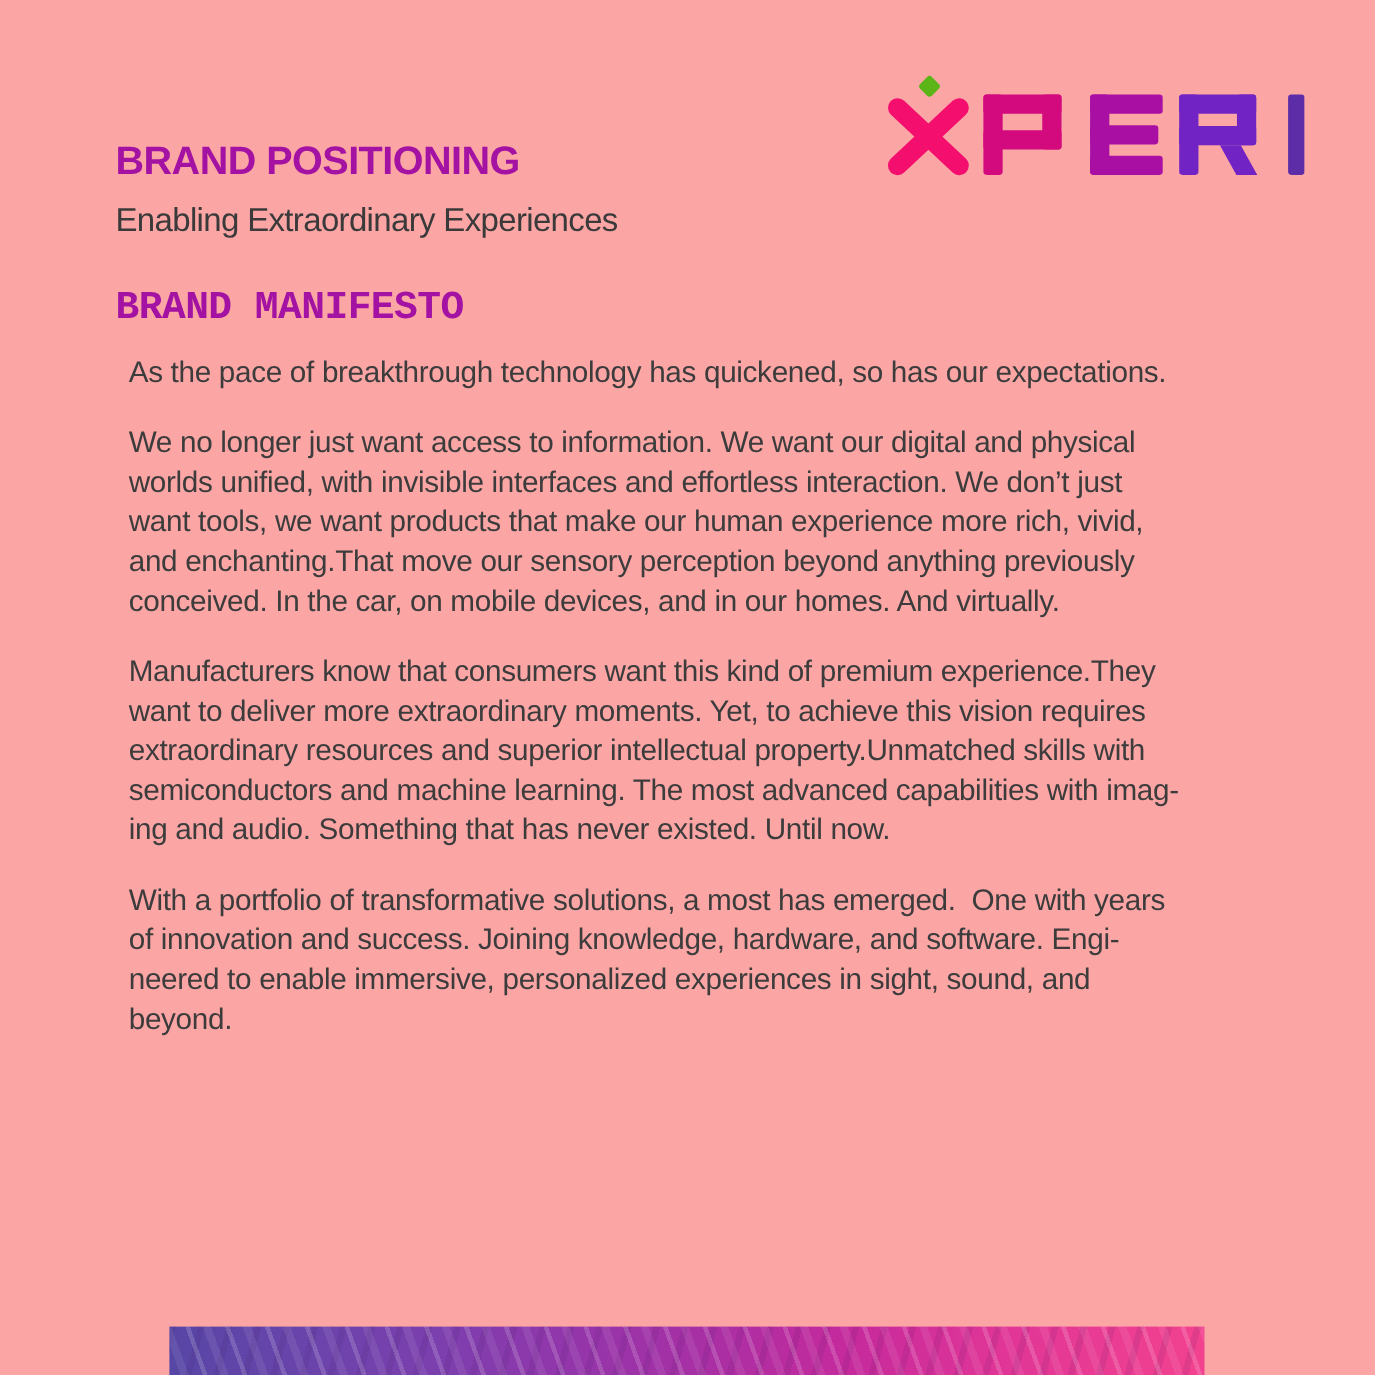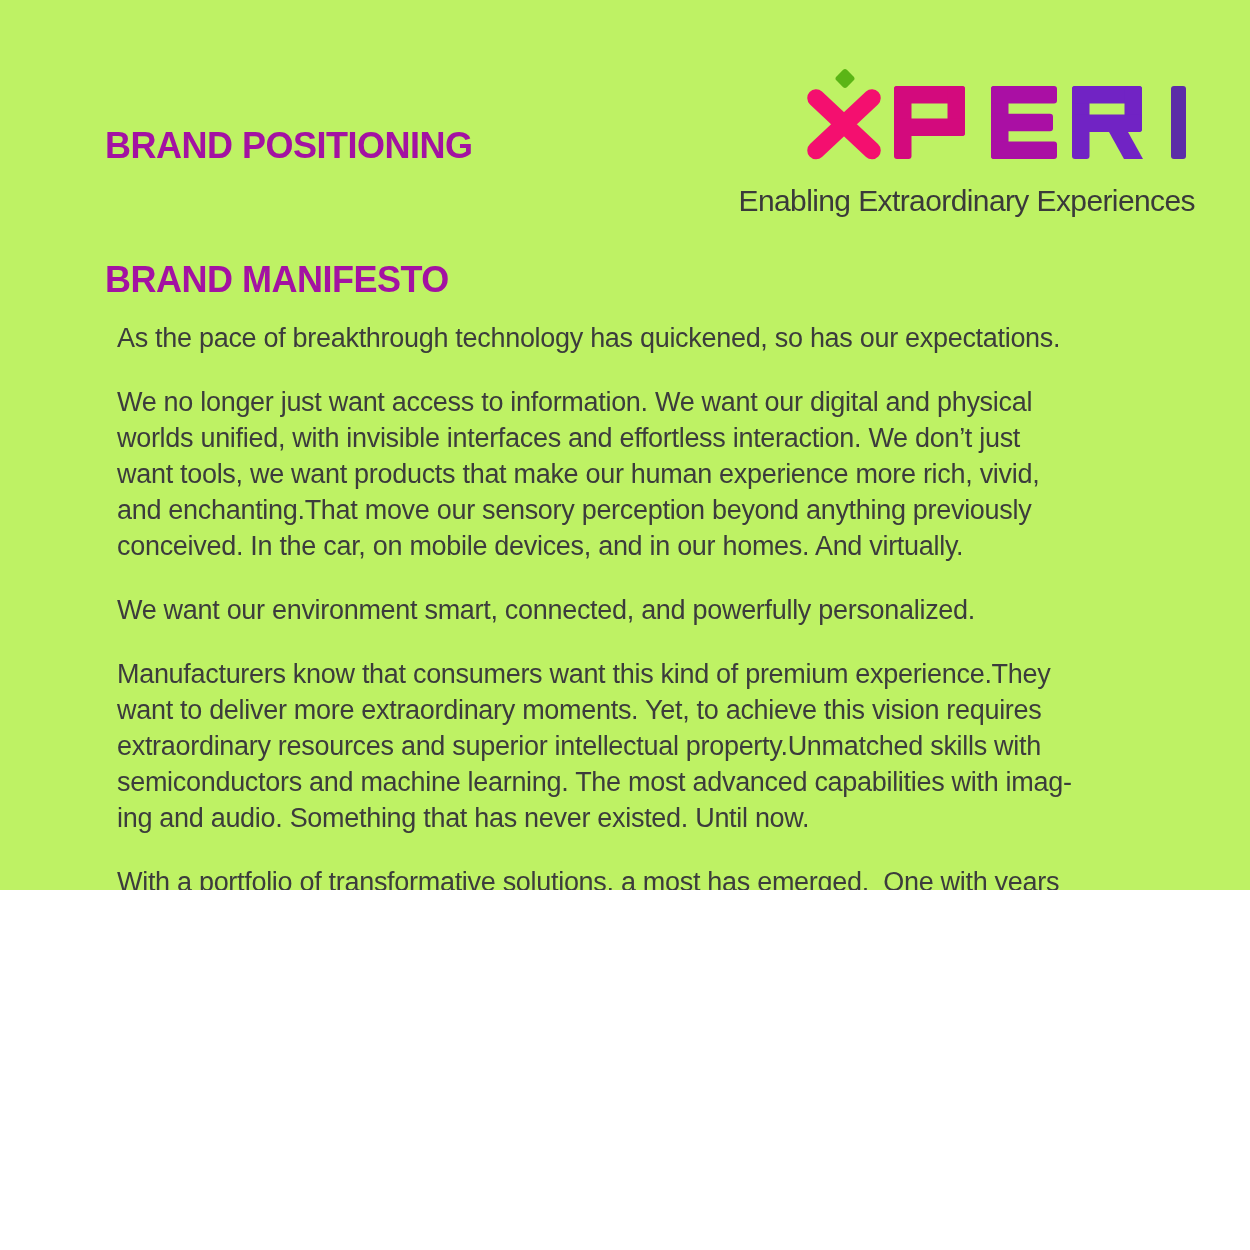--- a/index.html
+++ b/index.html
@@ -6,8 +6,8 @@
   .page {
     position: relative;
     width: 1250px;
-    height: 890px;
-    background: #bef264;
+    height: 1250px;
+    background: #fca5a5;
     overflow: hidden;
     font-family: "Liberation Sans", sans-serif;
   }

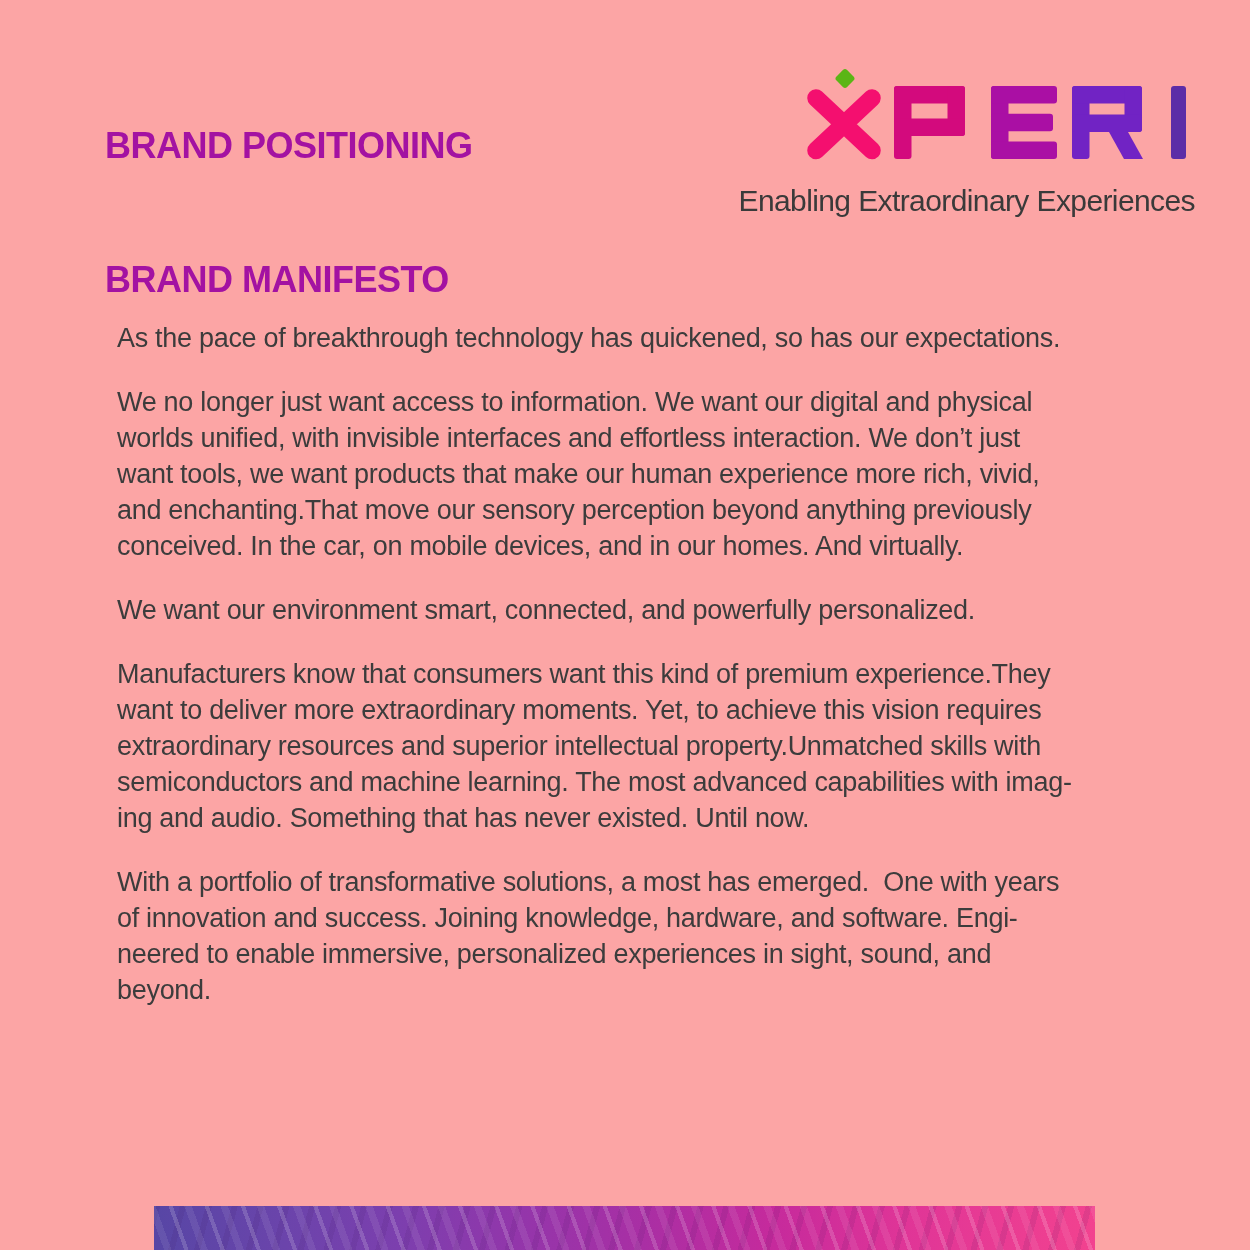--- a/index.html
+++ b/index.html
@@ -45,7 +45,6 @@
     line-height: 38px;
     letter-spacing: -0.6px;
     color: #3a3a3a;
-    text-align: right;
   }
   p.body-par {
     margin: 28px 12px 0;

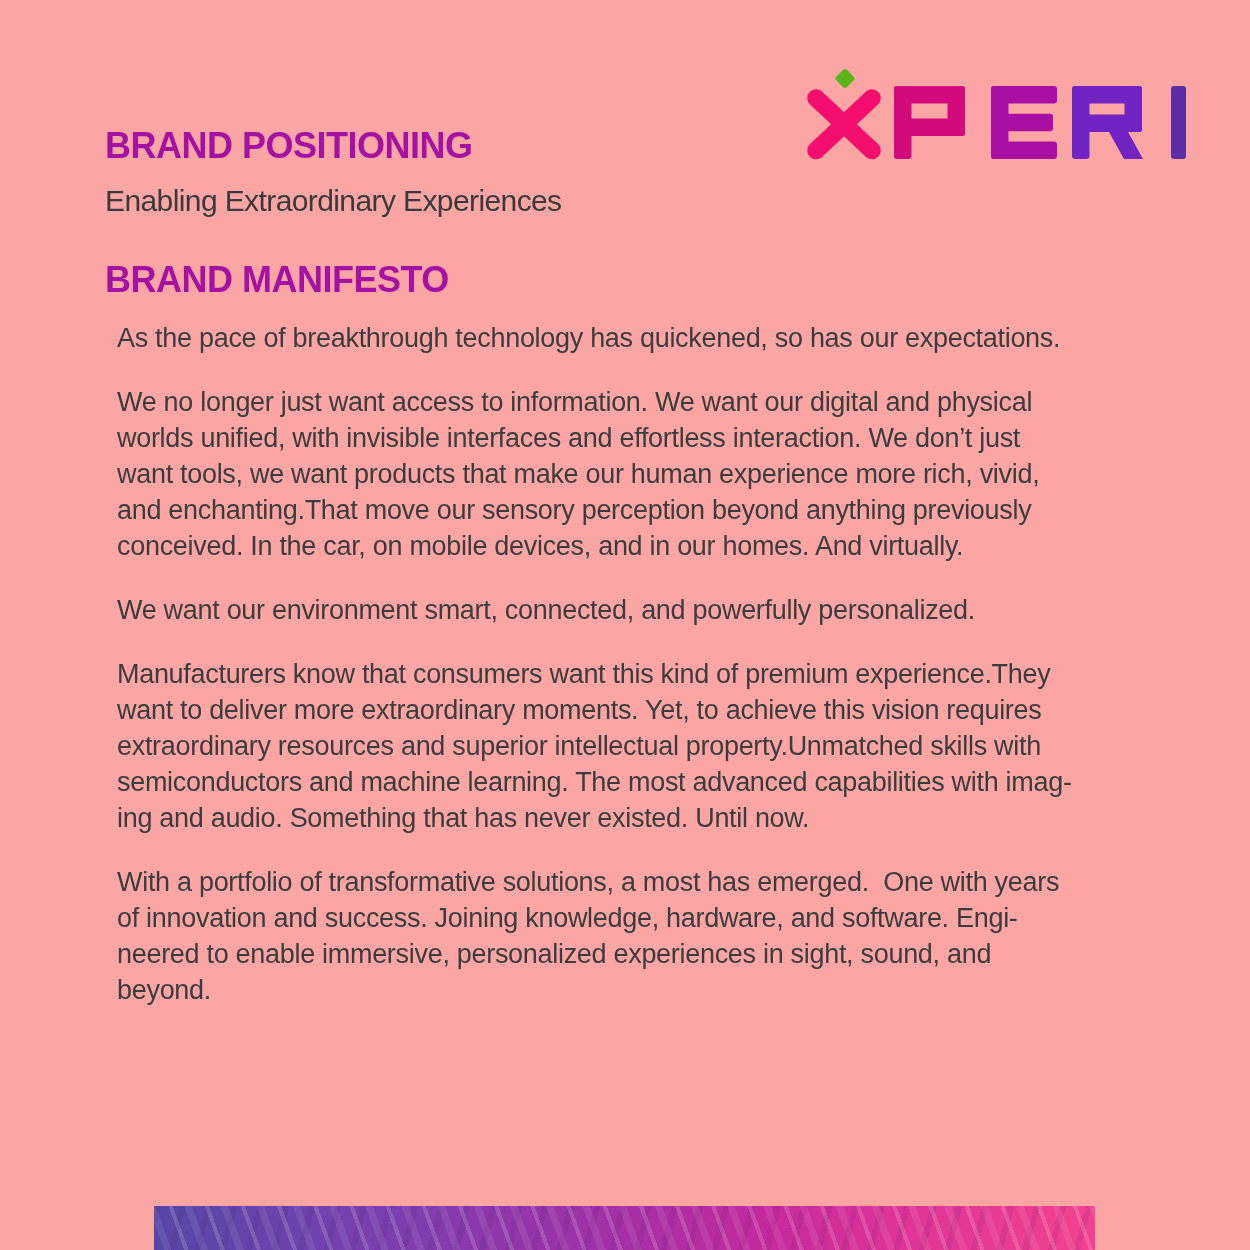--- a/index.html
+++ b/index.html
@@ -38,7 +38,7 @@
     color: #a312a2;
   }
   h1.section-heading { margin-top: 126px; }
-  h2.section-heading { margin-top: 40px; }
+  h2.section-heading { margin-top: 40px; font-family: Liberation Mono, monospace; }
   .subtitle {
     margin: 16px 0 0;
     font-size: 30px;

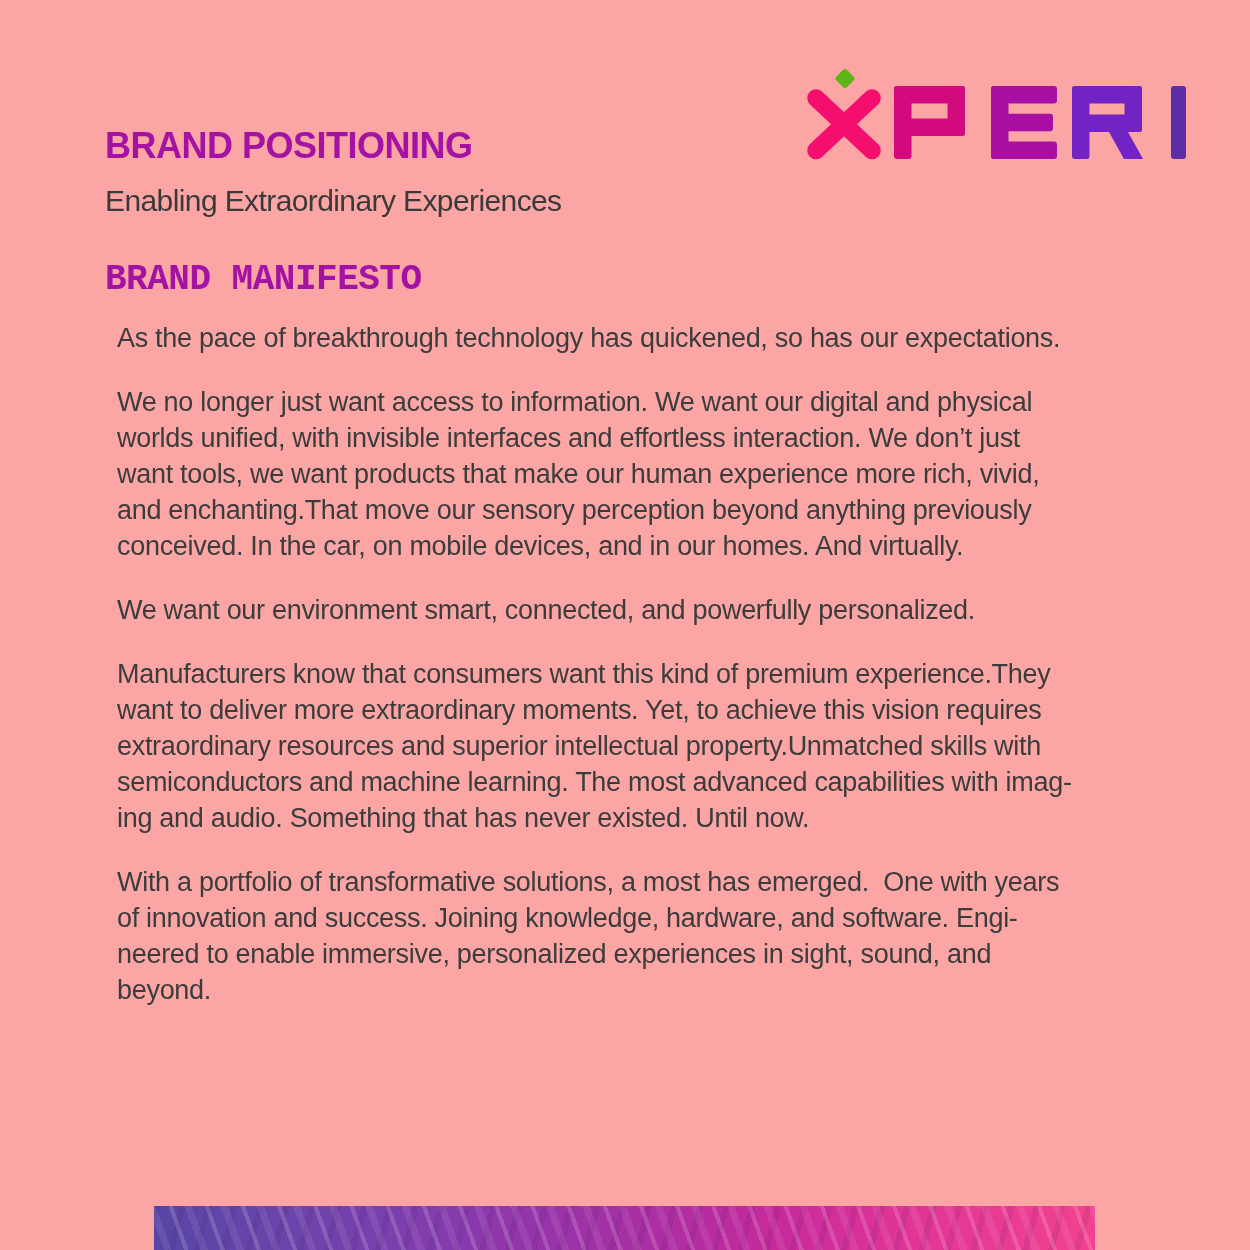--- a/index.html
+++ b/index.html
@@ -132,7 +132,6 @@
 want tools, we want products that make our human experience more rich, vivid,
 and enchanting.That move our sensory perception beyond anything previously
 conceived. In the car, on mobile devices, and in our homes. And virtually.</p>
-    <p class="body-par">We want our environment smart, connected, and powerfully personalized.</p>
     <p class="body-par">Manufacturers know that consumers want this kind of premium experience.They
 want to deliver more extraordinary moments. Yet, to achieve this vision requires
 extraordinary resources and superior intellectual property.Unmatched skills with

